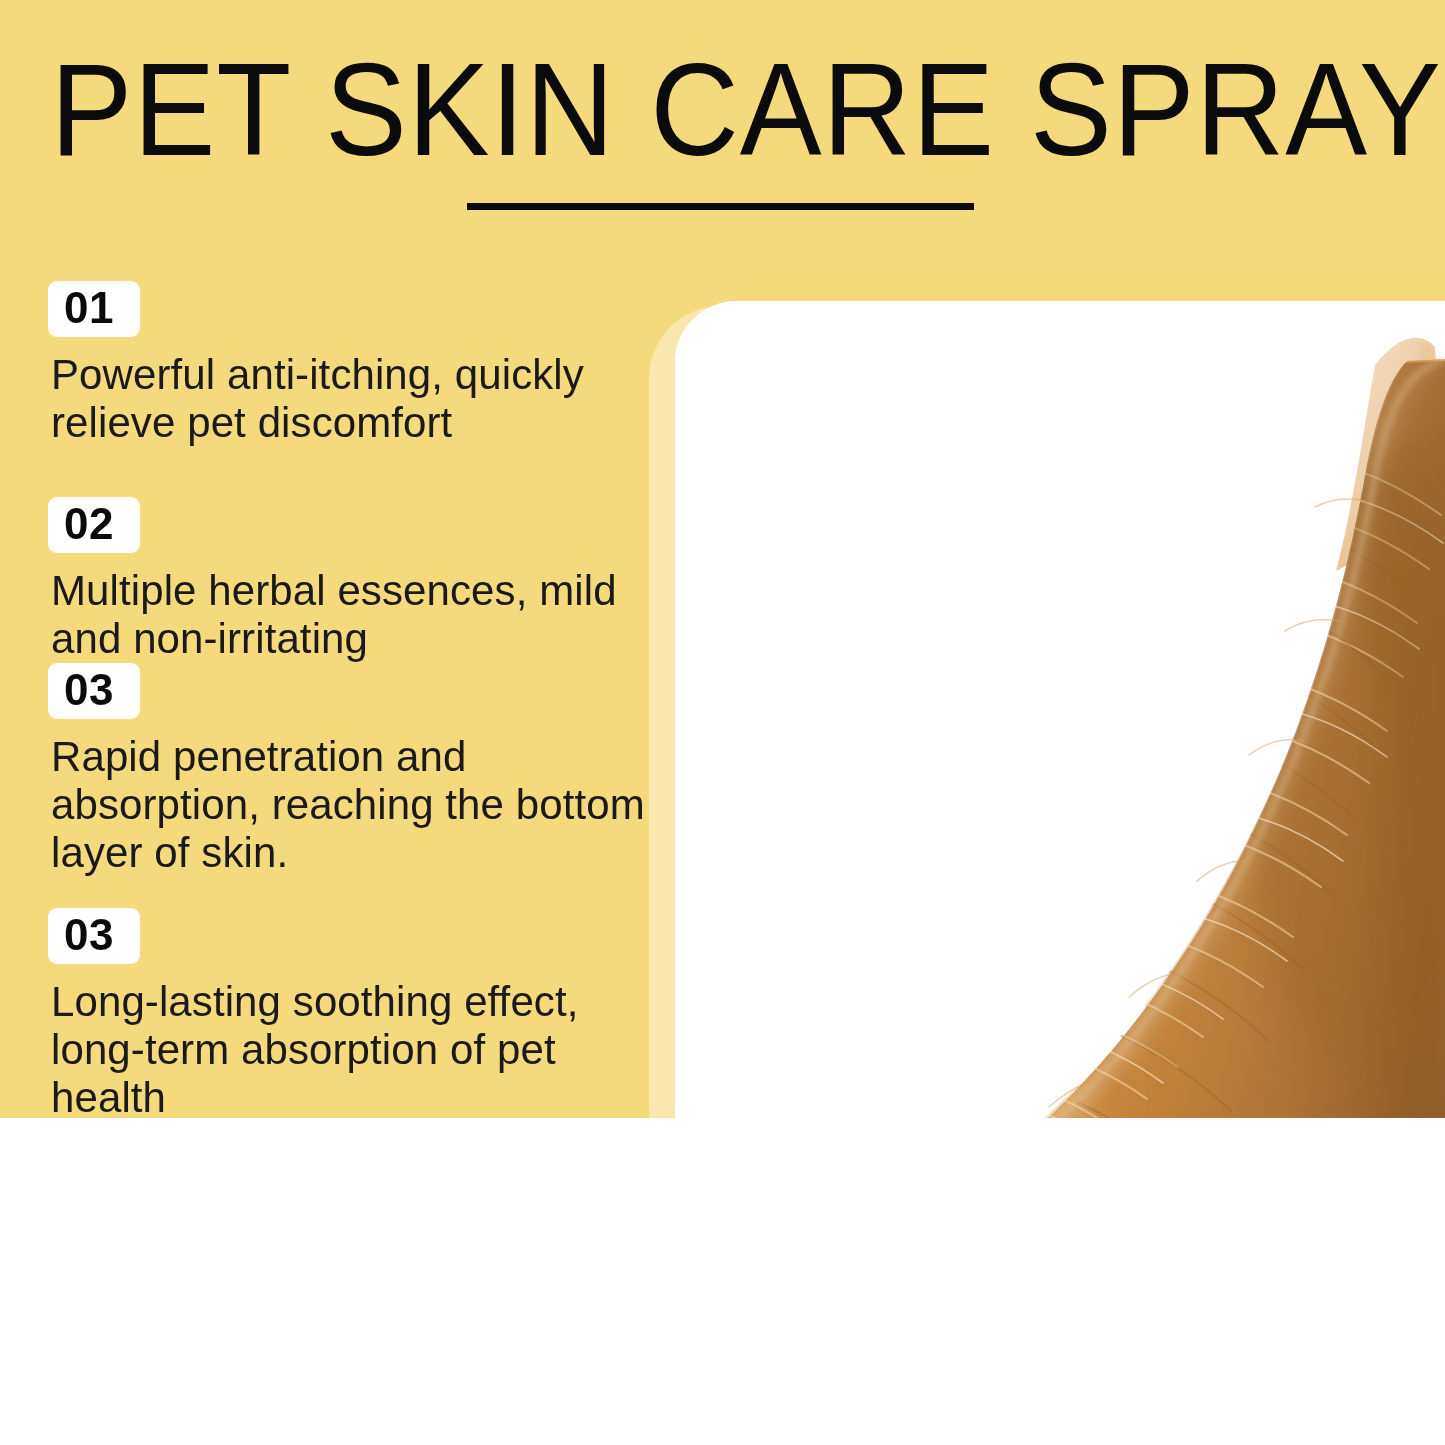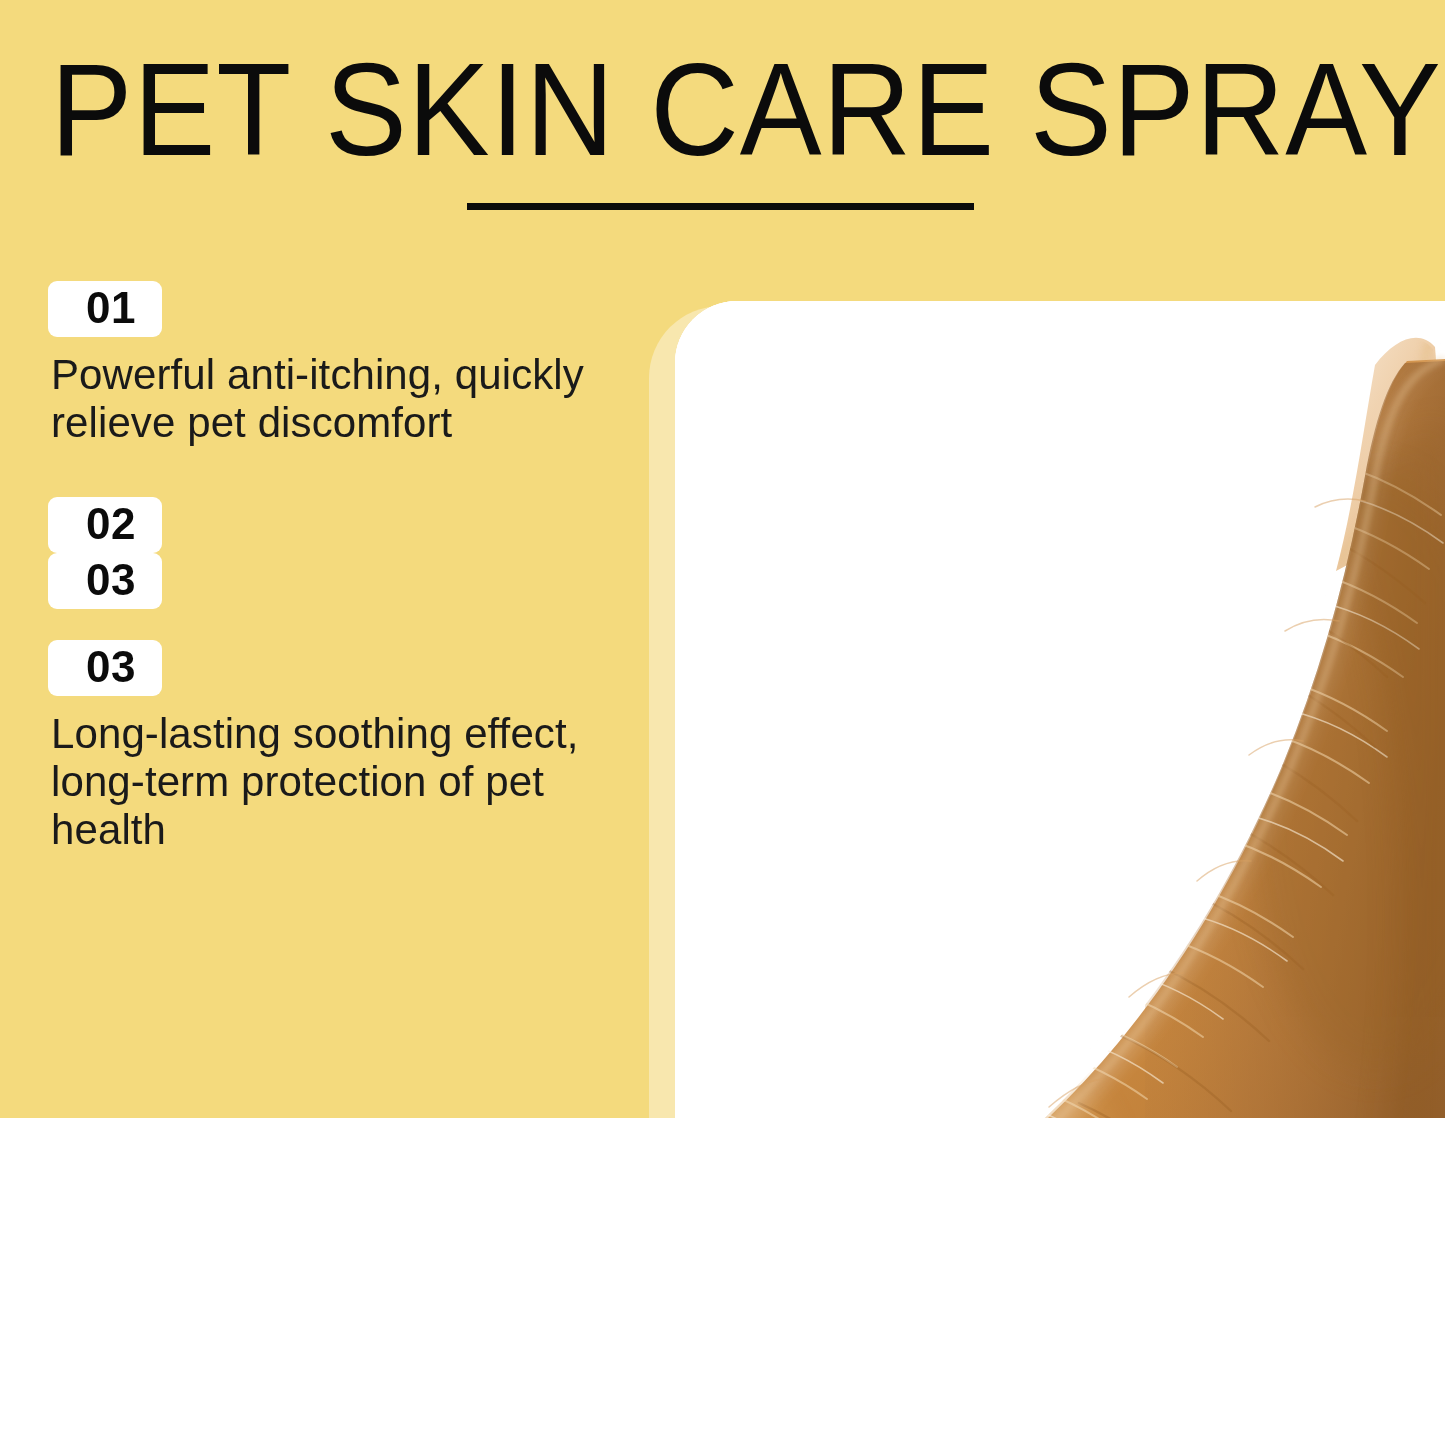--- a/index.html
+++ b/index.html
@@ -60,7 +60,7 @@
     display: inline-block;
     background: #ffffff;
     border-radius: 9px;
-    padding: 5px 26px 7px 38px;
+    padding: 5px 26px 7px 16px;
     font-size: 44px;
     font-weight: 700;
     line-height: 1.0;

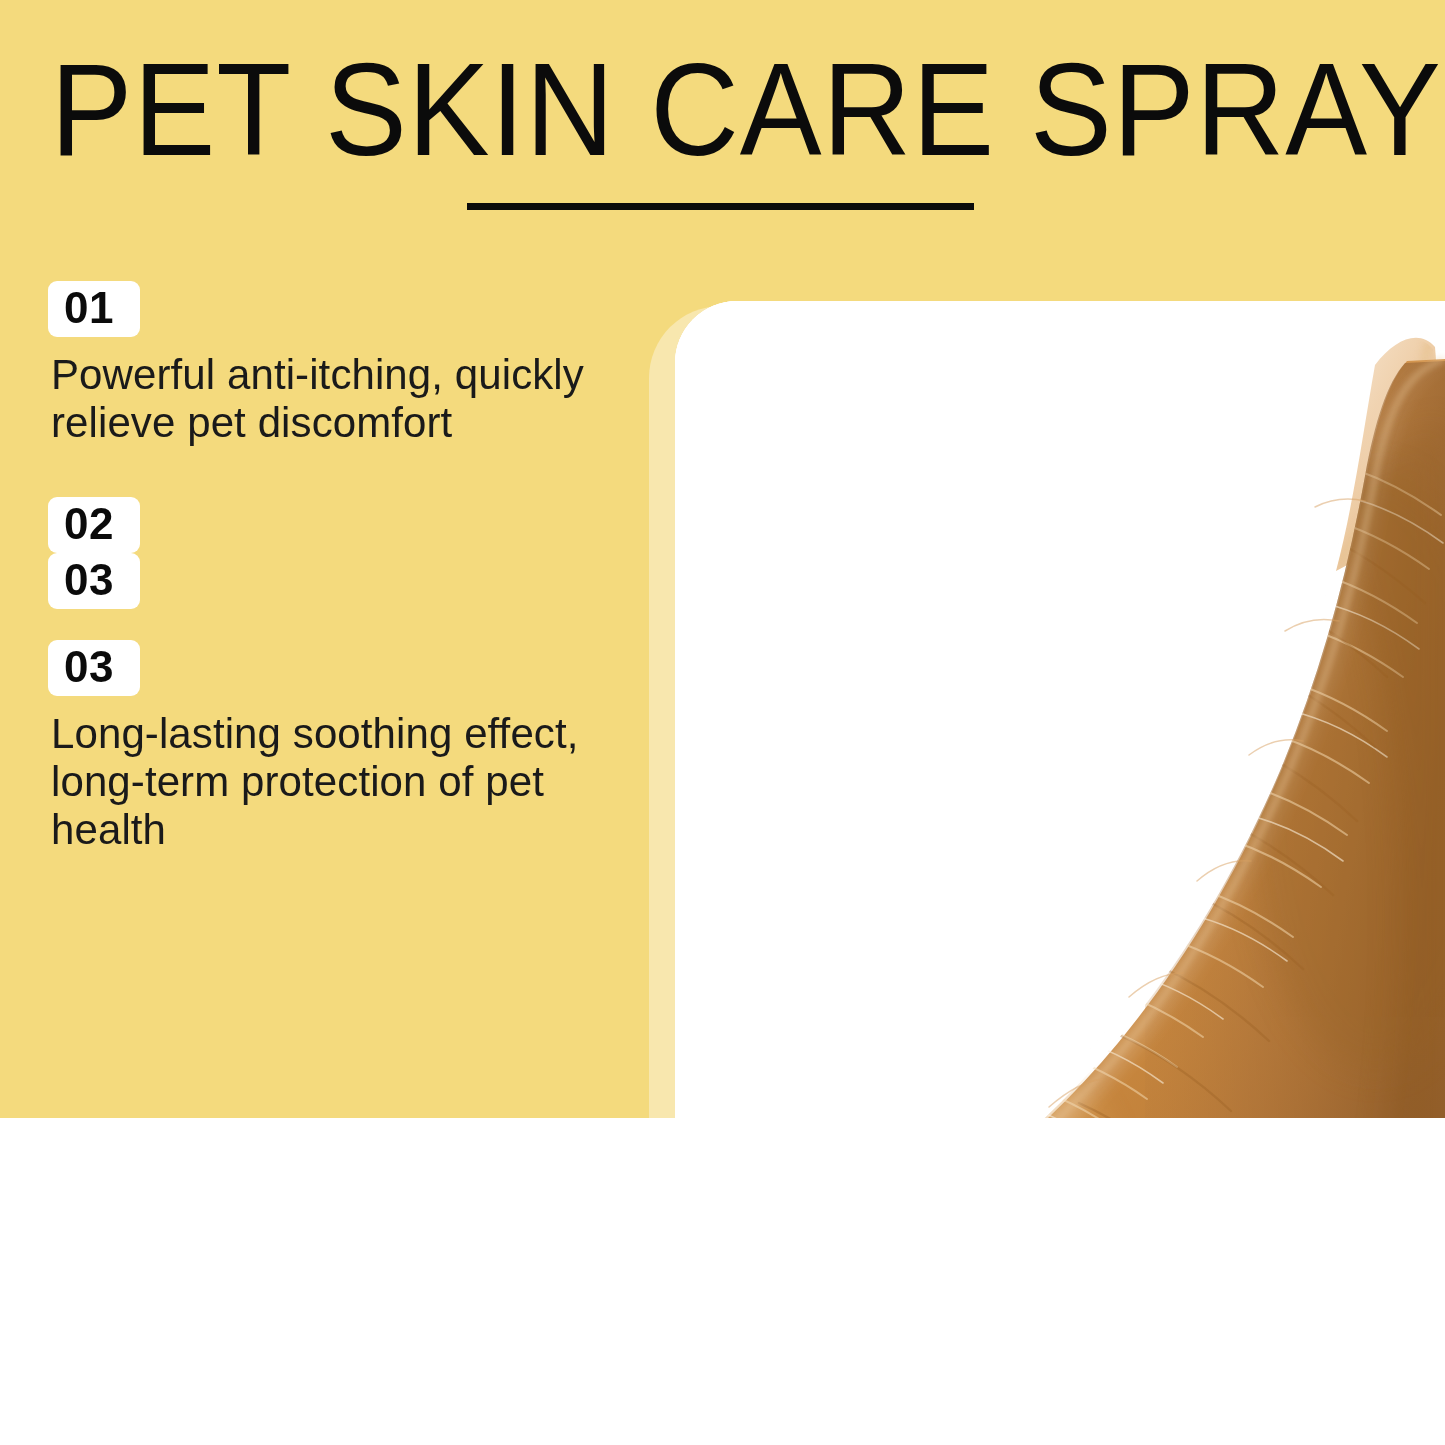--- a/index.html
+++ b/index.html
@@ -136,6 +136,7 @@
 
     <div class="feature f2">
       <span class="badge">02</span>
+      <p class="feature-text">Multiple herbal essences, mild and non-irritating</p>
     </div>
 
     <div class="feature f3">

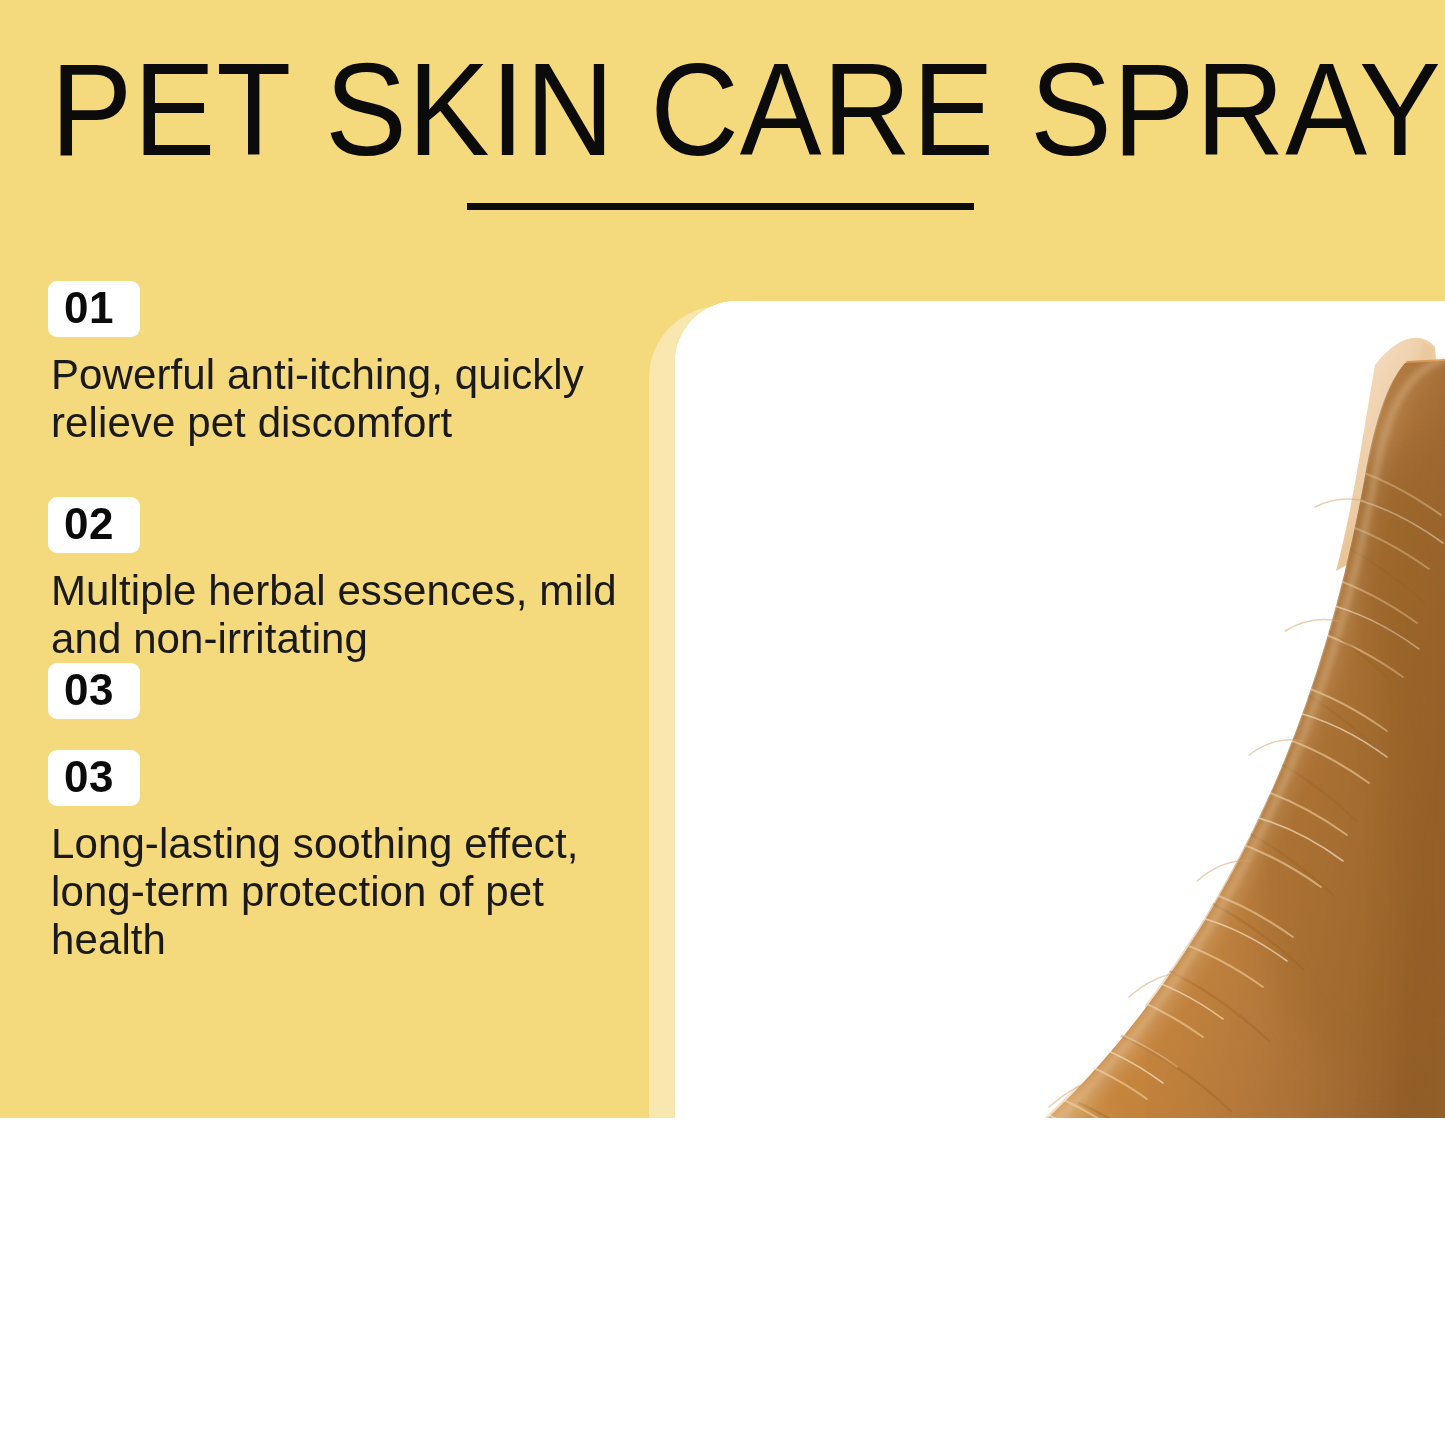--- a/index.html
+++ b/index.html
@@ -141,6 +141,7 @@
 
     <div class="feature f3">
       <span class="badge">03</span>
+      <p class="feature-text">Rapid penetration and absorption, reaching the bottom layer of skin.</p>
     </div>
 
     <div class="feature f4">

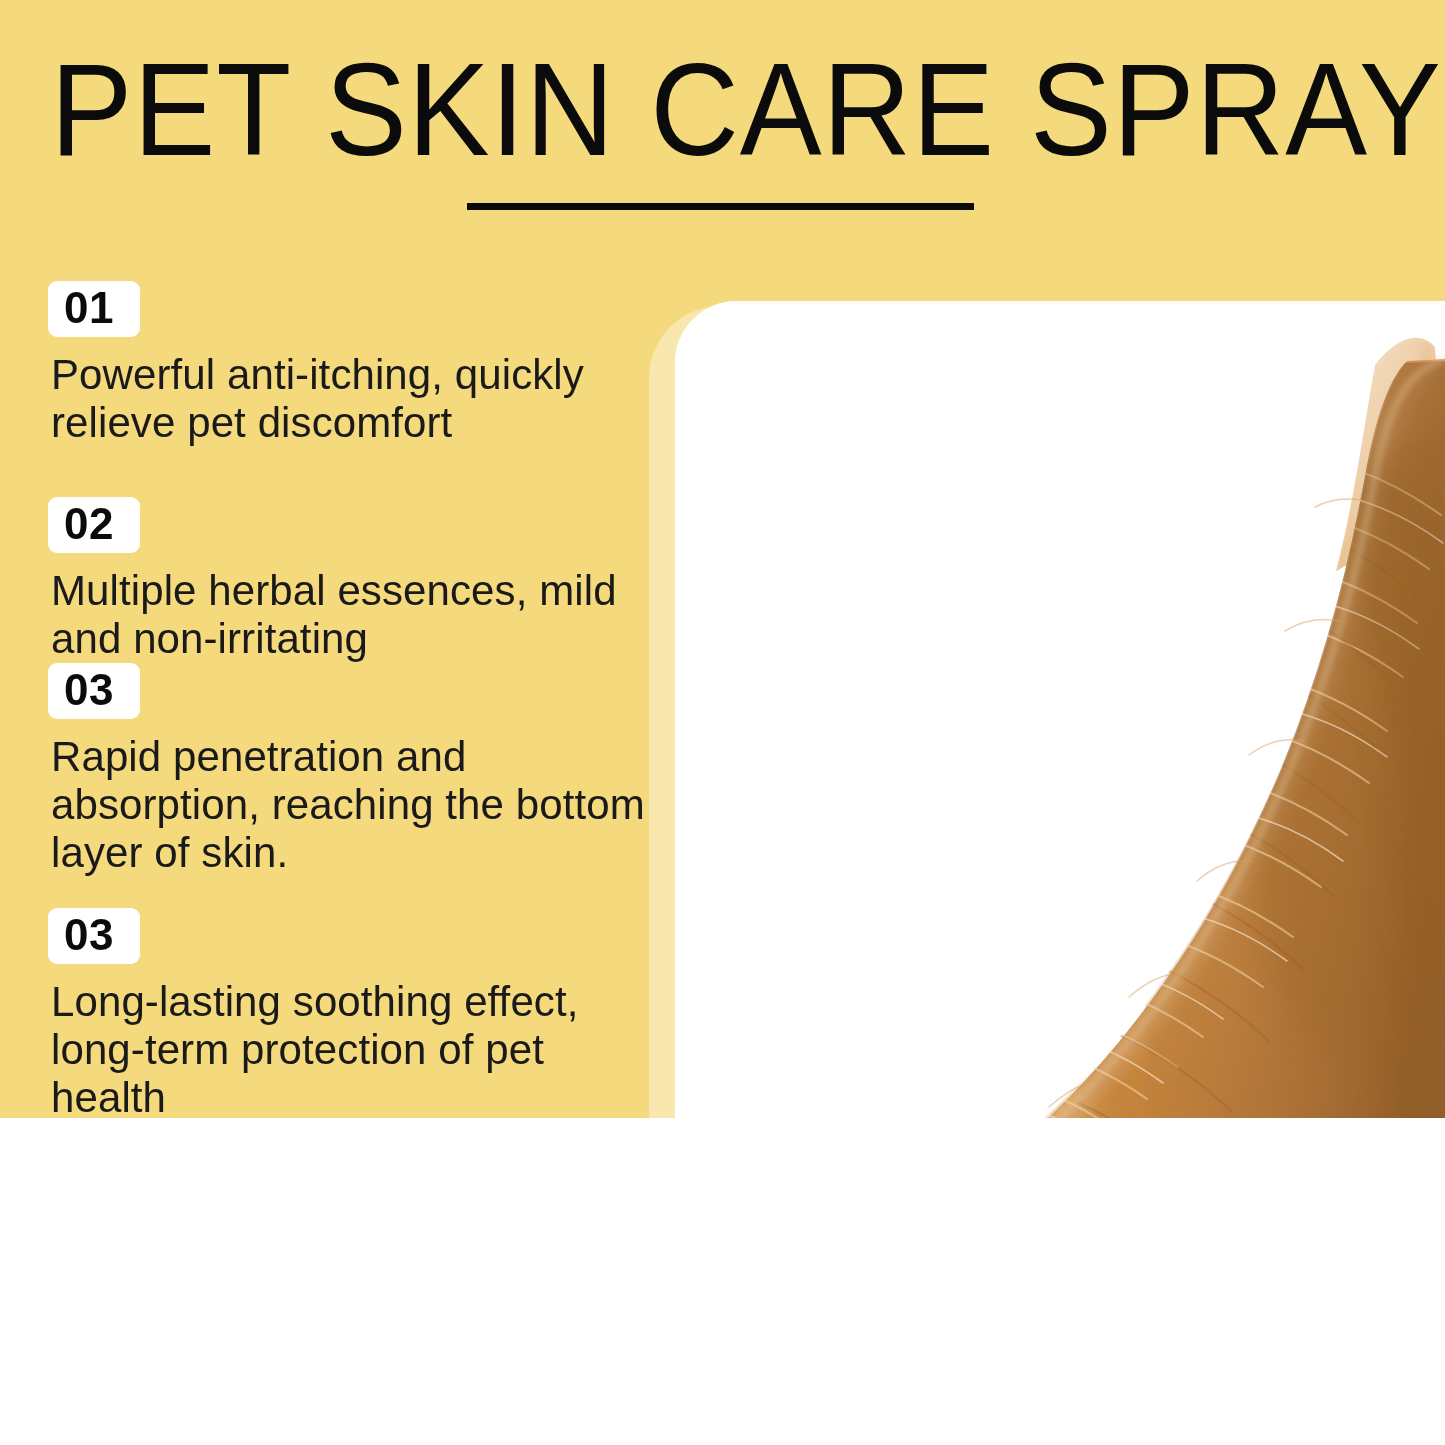--- a/index.html
+++ b/index.html
@@ -146,7 +146,7 @@
 
     <div class="feature f4">
       <span class="badge">03</span>
-      <p class="feature-text">Long-lasting soothing effect, long-term protection of pet health</p>
+      <p class="feature-text">Long-lasting soothing effect, long-term absorption of pet health</p>
     </div>
 
   </div>

